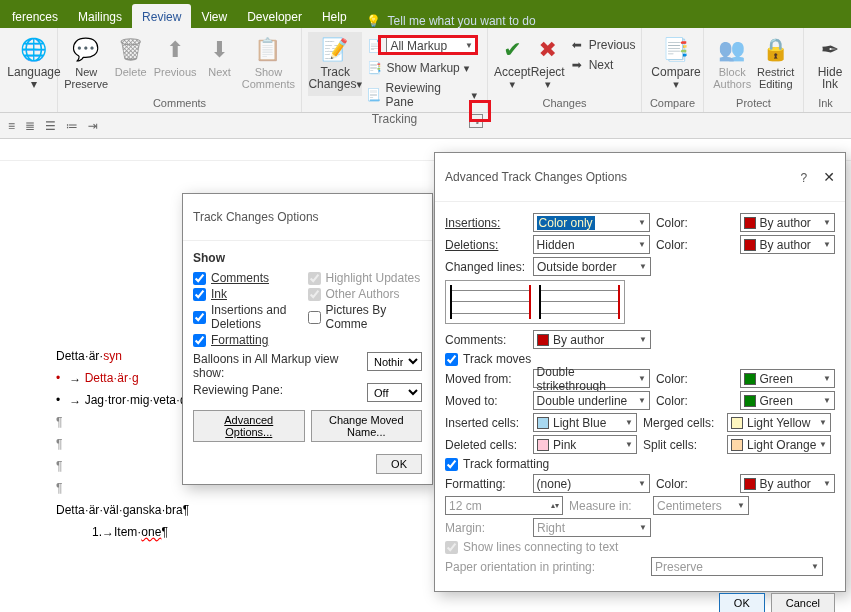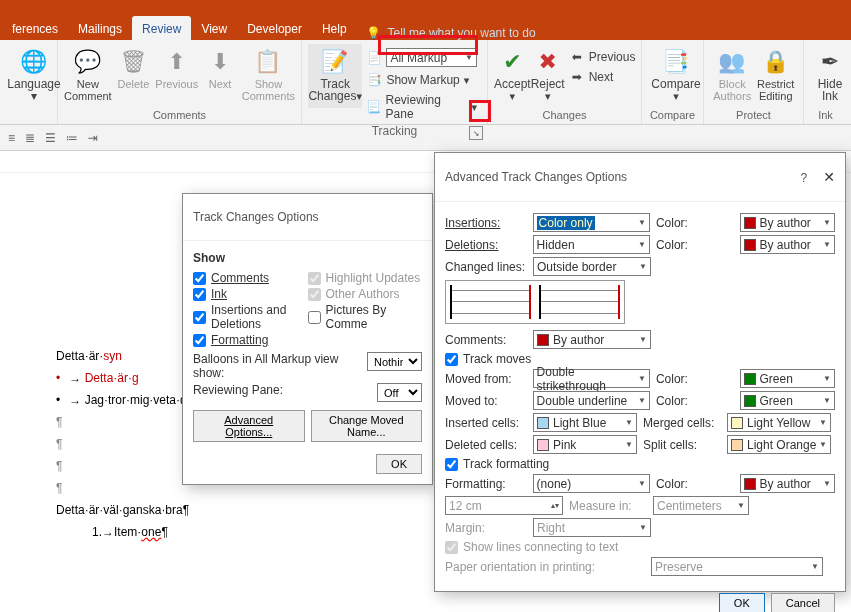--- a/index.html
+++ b/index.html
@@ -4,7 +4,7 @@
 <style>
   *{box-sizing:border-box;font-family:'Segoe UI',Tahoma,sans-serif;font-size:12px;margin:0;padding:0}
   body{background:#fff;width:851px;height:612px;overflow:hidden;position:relative}
-  .ribbon-tabs{background:#c2410c;color:#fff;height:40px;display:flex;align-items:flex-end;padding-left:2px}
+  .ribbon-tabs{background:#4d7c0f;color:#fff;height:28px;display:flex;align-items:flex-end;padding-left:2px}
   .tab{padding:6px 10px 4px;cursor:pointer}
   .tab.active{background:#f3f3f3;color:#2b579a;border-radius:3px 3px 0 0}
   .tell-me{display:flex;align-items:center;gap:6px;padding:0 10px;color:#cde}

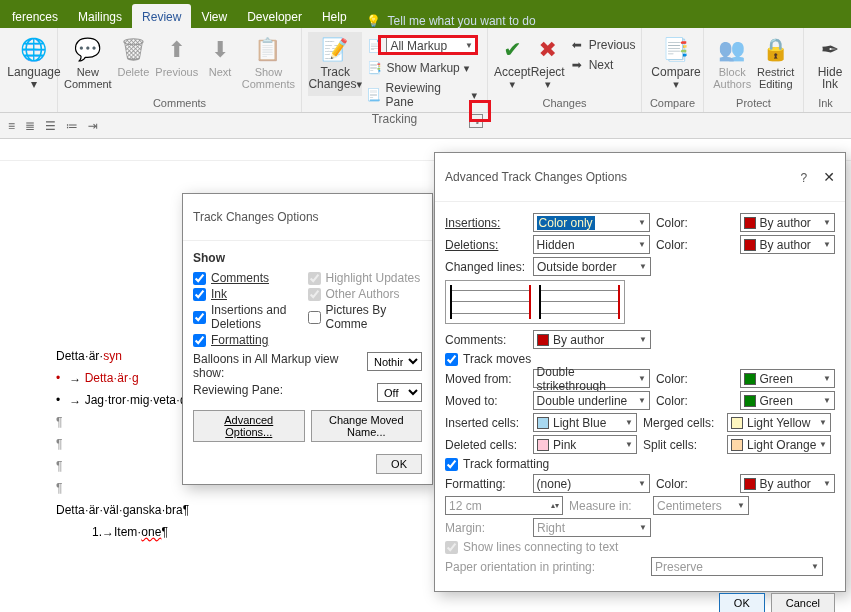--- a/index.html
+++ b/index.html
@@ -81,7 +81,7 @@
     <div style="display:flex">
       <div class="btn-lg">
           <div class="ico">💬</div>
-          <div class="lbl">New Comment</div>
+          <div class="lbl">New Preserve</div>
         </div>
       <div class="btn-lg disabled">
           <div class="ico">🗑</div>

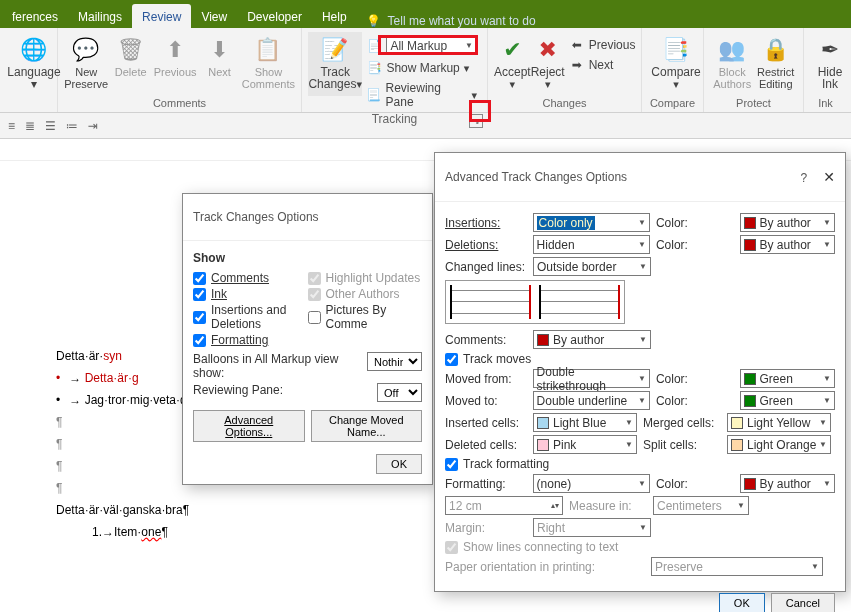--- a/index.html
+++ b/index.html
@@ -248,7 +248,7 @@
       </div>
     <div class="fld-row">
         <span>Reviewing Pane:</span>
-        <select style="width:45px"><option>Off</option></select>
+        <select style="width:55px"><option>Off</option></select>
       </div>
     <div style="display:flex;gap:6px;margin-top:8px">
       <button class="winbtn" style="flex:1;text-decoration:underline">Advanced Options...</button>

